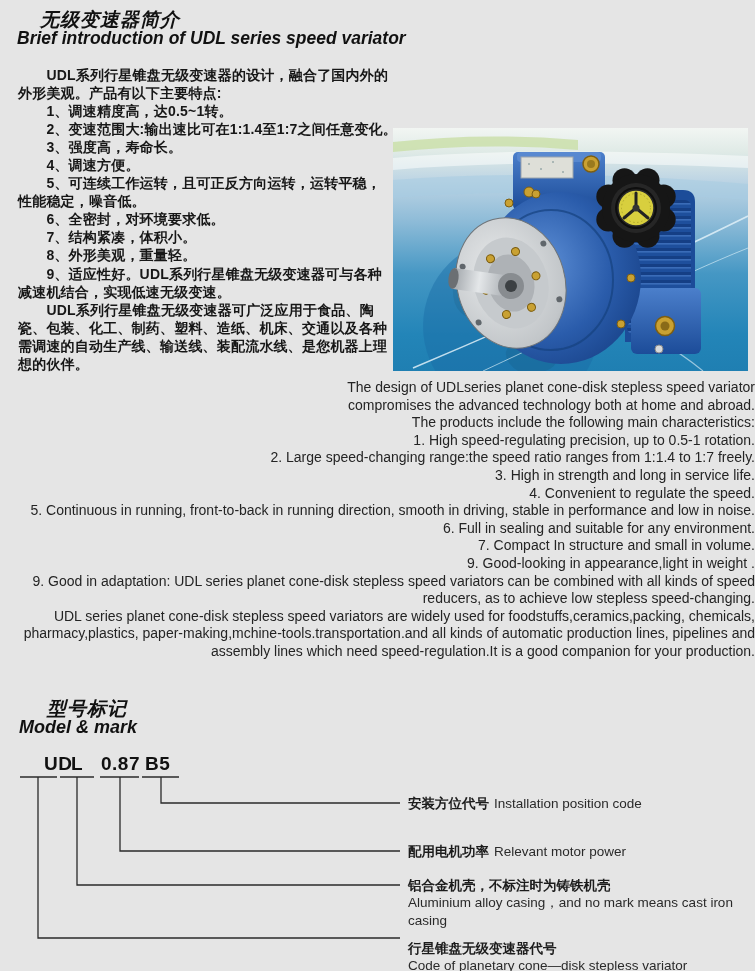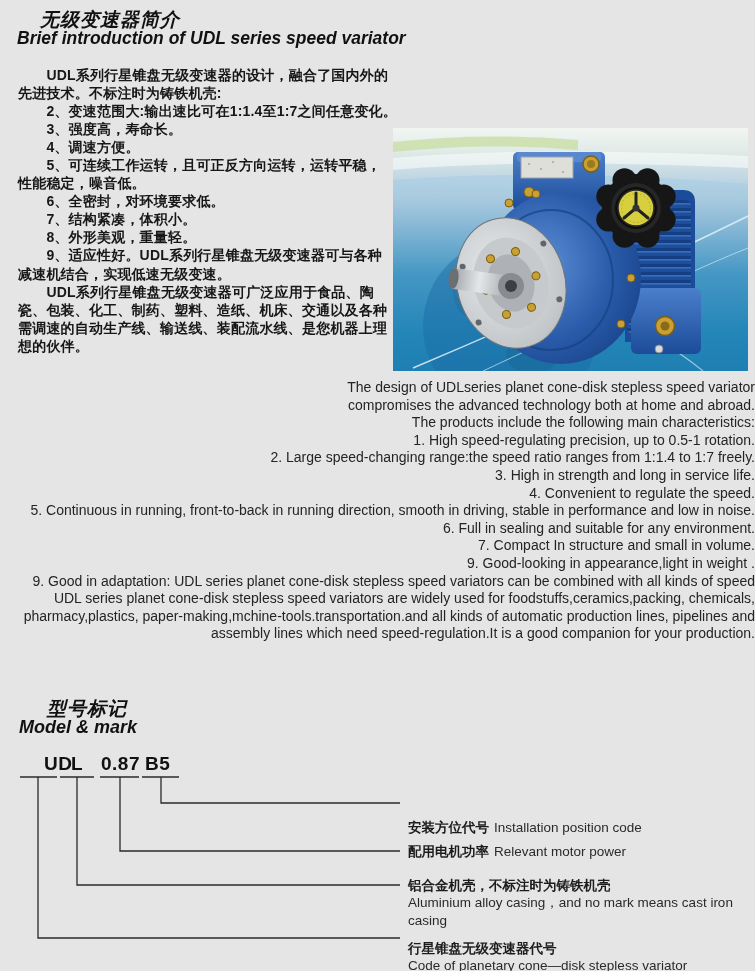--- a/index.html
+++ b/index.html
@@ -82,7 +82,7 @@
 
   <div class="cn-intro">
       <div class="text-line">　　UDL系列行星锥盘无级变速器的设计，融合了国内外的</div>
-      <div class="text-line">先进技术。不标注时为铸铁机壳:</div>
+      <div class="text-line">外形美观。产品有以下主要特点:</div>
       <div class="text-line">　　2、变速范围大:输出速比可在1:1.4至1:7之间任意变化。</div>
       <div class="text-line">　　3、强度高，寿命长。</div>
       <div class="text-line">　　4、调速方便。</div>

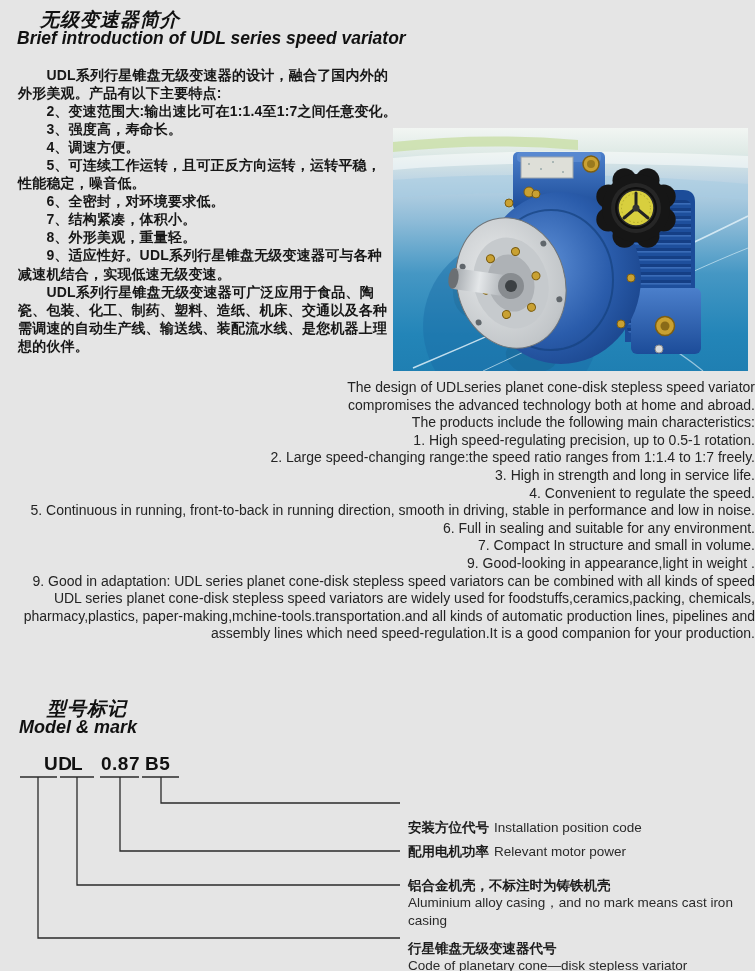--- a/index.html
+++ b/index.html
@@ -83,6 +83,7 @@
   <div class="cn-intro">
       <div class="text-line">　　UDL系列行星锥盘无级变速器的设计，融合了国内外的</div>
       <div class="text-line">外形美观。产品有以下主要特点:</div>
+      <div class="text-line">　　1、调速精度高，达0.5~1转。</div>
       <div class="text-line">　　2、变速范围大:输出速比可在1:1.4至1:7之间任意变化。</div>
       <div class="text-line">　　3、强度高，寿命长。</div>
       <div class="text-line">　　4、调速方便。</div>

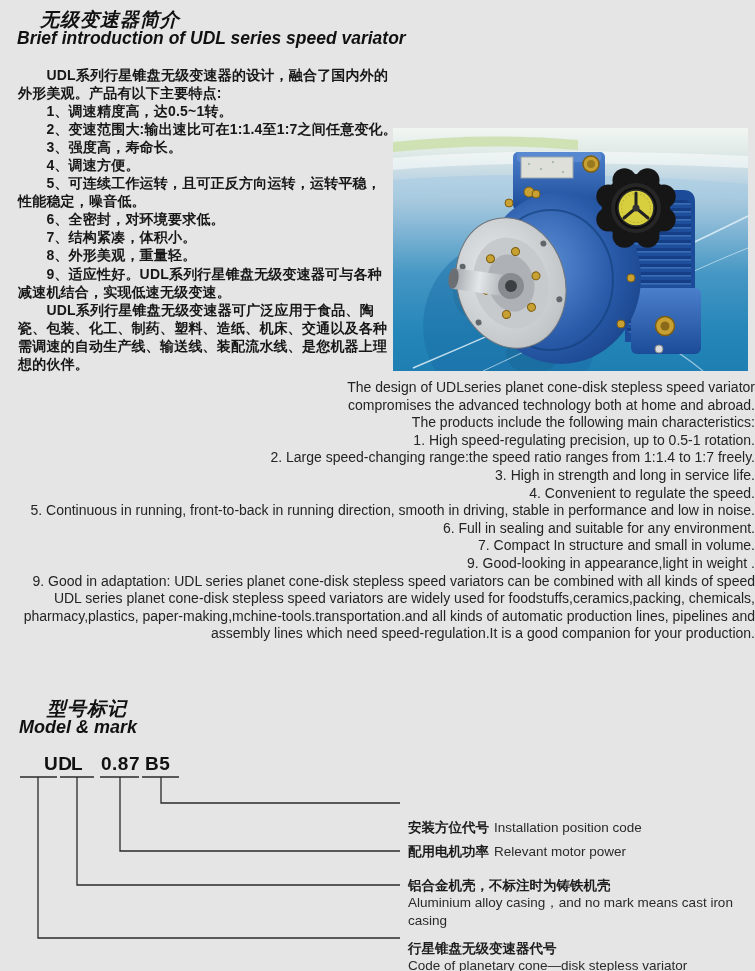--- a/index.html
+++ b/index.html
@@ -241,6 +241,7 @@
       <div class="text-line">7. Compact In structure and small in volume.</div>
       <div class="text-line">9. Good-looking in appearance,light in weight .</div>
       <div class="text-line">9. Good in adaptation: UDL series planet cone-disk stepless speed variators can be combined with all kinds of speed</div>
+      <div class="text-line">reducers, as to achieve low stepless speed-changing.</div>
       <div class="text-line">     UDL series planet cone-disk stepless speed variators are widely used for foodstuffs,ceramics,packing, chemicals,</div>
       <div class="text-line">pharmacy,plastics, paper-making,mchine-tools.transportation.and all kinds of automatic production lines, pipelines and</div>
       <div class="text-line">assembly lines which need speed-regulation.It is a good companion for your production.</div>

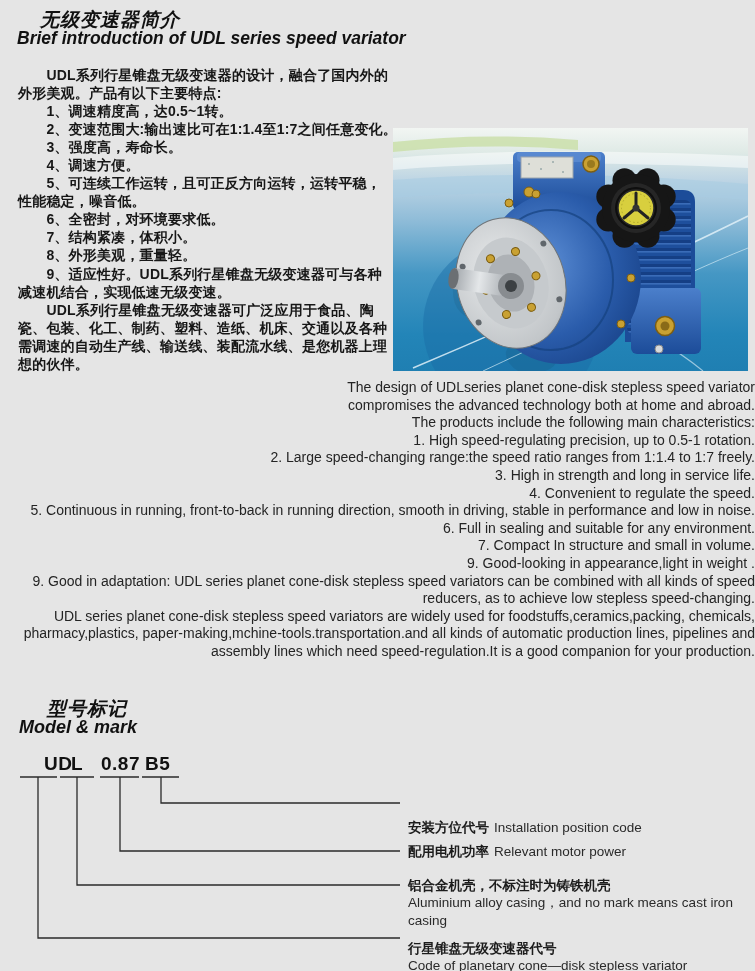--- a/index.html
+++ b/index.html
@@ -65,7 +65,7 @@
   }
   .diagram-label .zh{font-weight:600;white-space:pre;}
   .diagram-label .en{font-weight:400;color:#2a2a2a;}
-  .label-1{top:795px;margin-top:24px;}
+  .label-1{top:795px;}
   .label-2{top:843px;}
   .label-3{top:877px;width:348px;}
   .label-4{top:929px;width:348px;margin-top:11px;}

